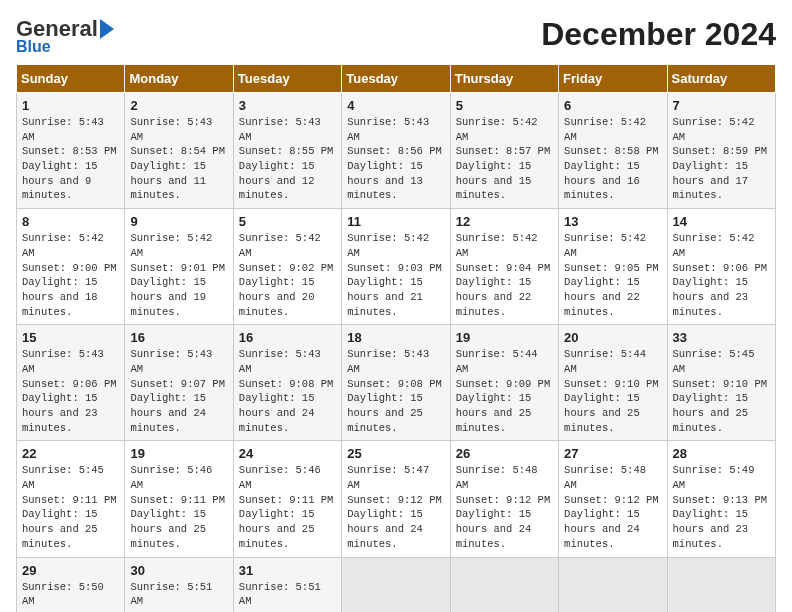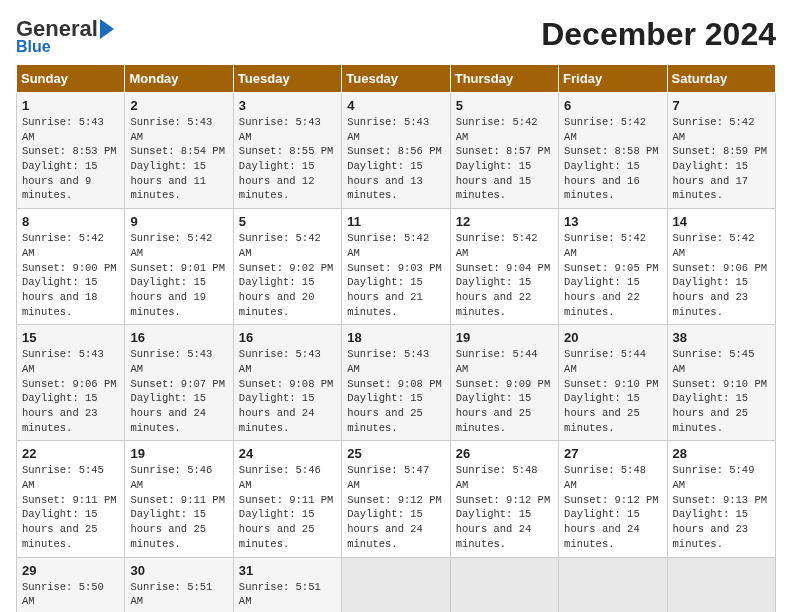--- a/index.html
+++ b/index.html
@@ -247,7 +247,7 @@
           </div>
         </td>
         <td>
-          <span class="day-number">38</span>
+          <span class="day-number">33</span>
           <div class="day-info">
             Sunrise: 5:45 AM<br>Sunset: 9:10 PM<br>Daylight: 15 hours and 25 minutes.
           </div>

